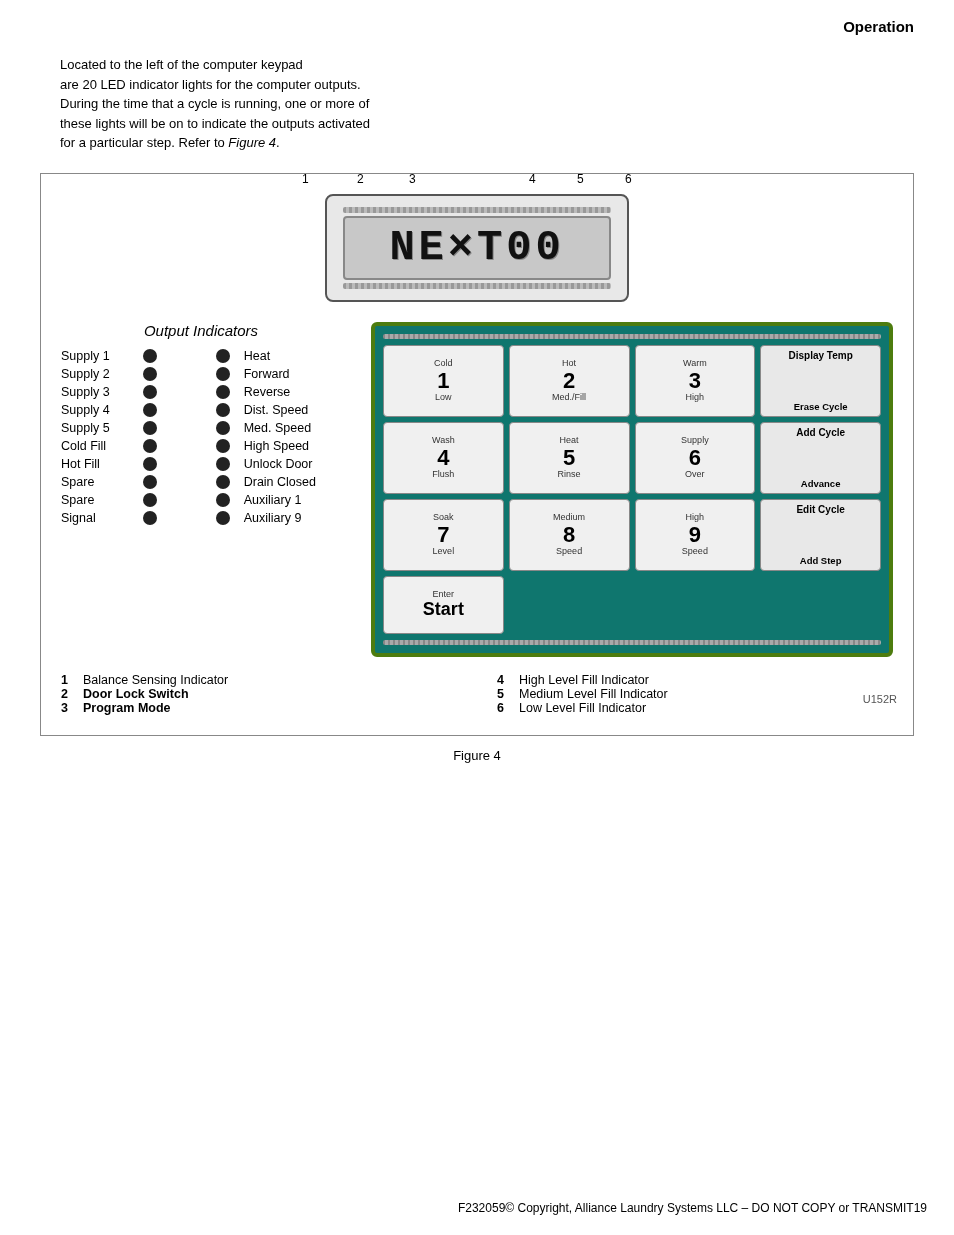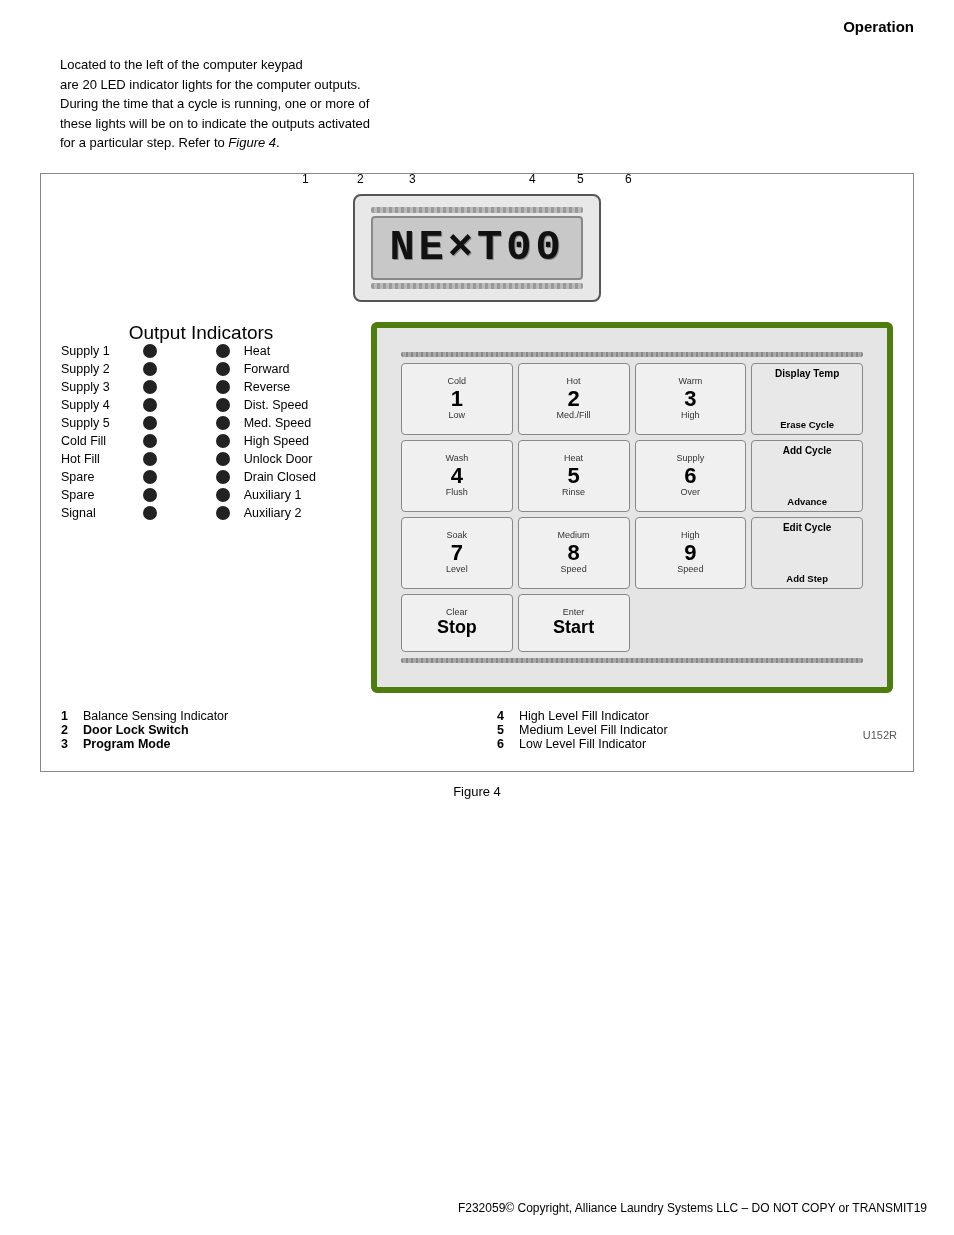--- a/index.html
+++ b/index.html
@@ -53,7 +53,7 @@
       border-radius: 8px;
       background: #e8e8e8;
       padding: 8px 16px;
-      width: 248px;
+      width: 304px;
       position: relative;
     }
     .display-inner {

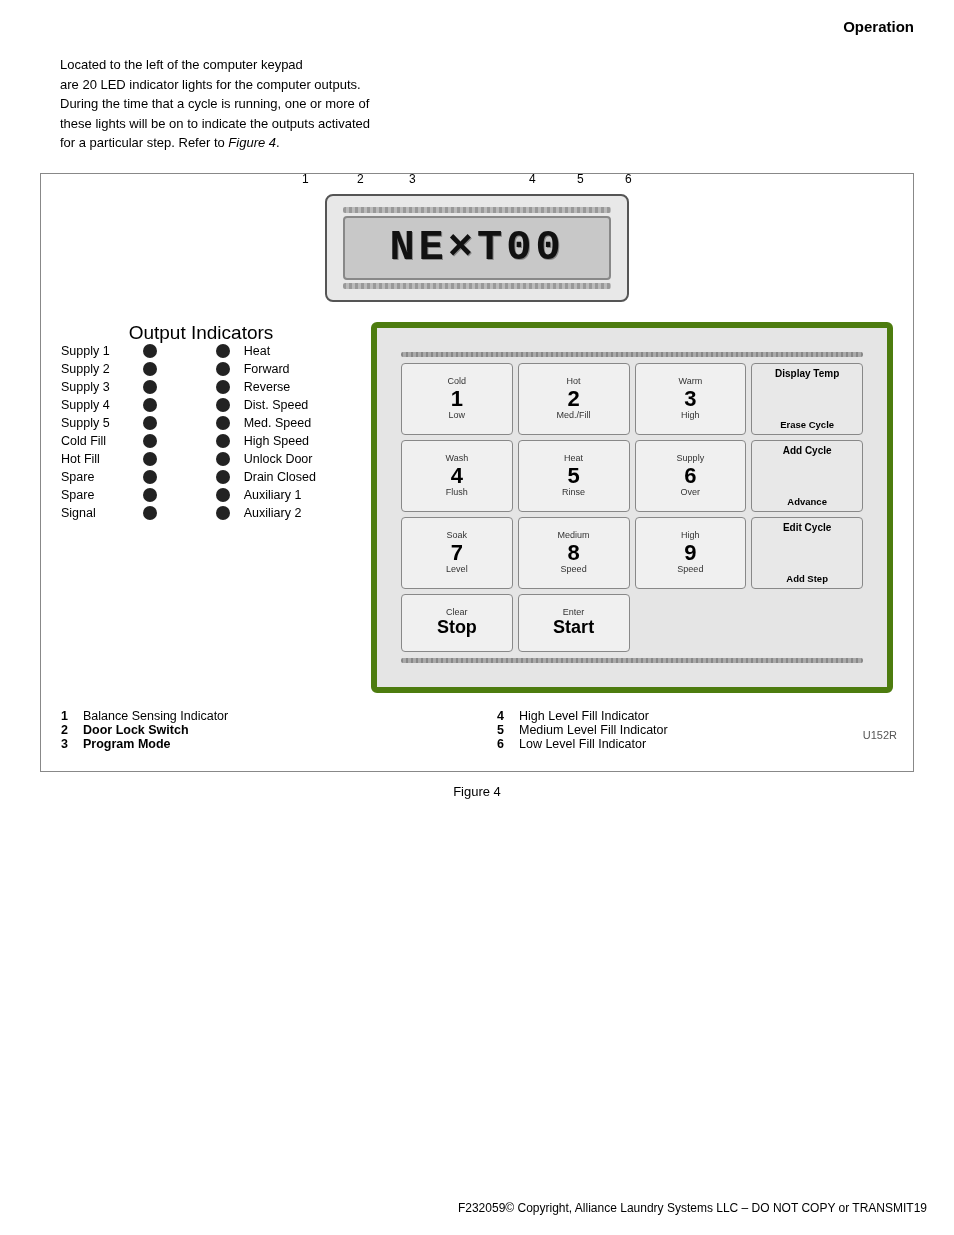--- a/index.html
+++ b/index.html
@@ -93,8 +93,9 @@
     }
     .output-title {
       text-align: center;
-      font-size: 19px;
-      margin-bottom: 0;
+      font-size: 15px;
+      margin-bottom: 10px;
+      font-style: italic;
     }
     .indicator-table {
       display: grid;

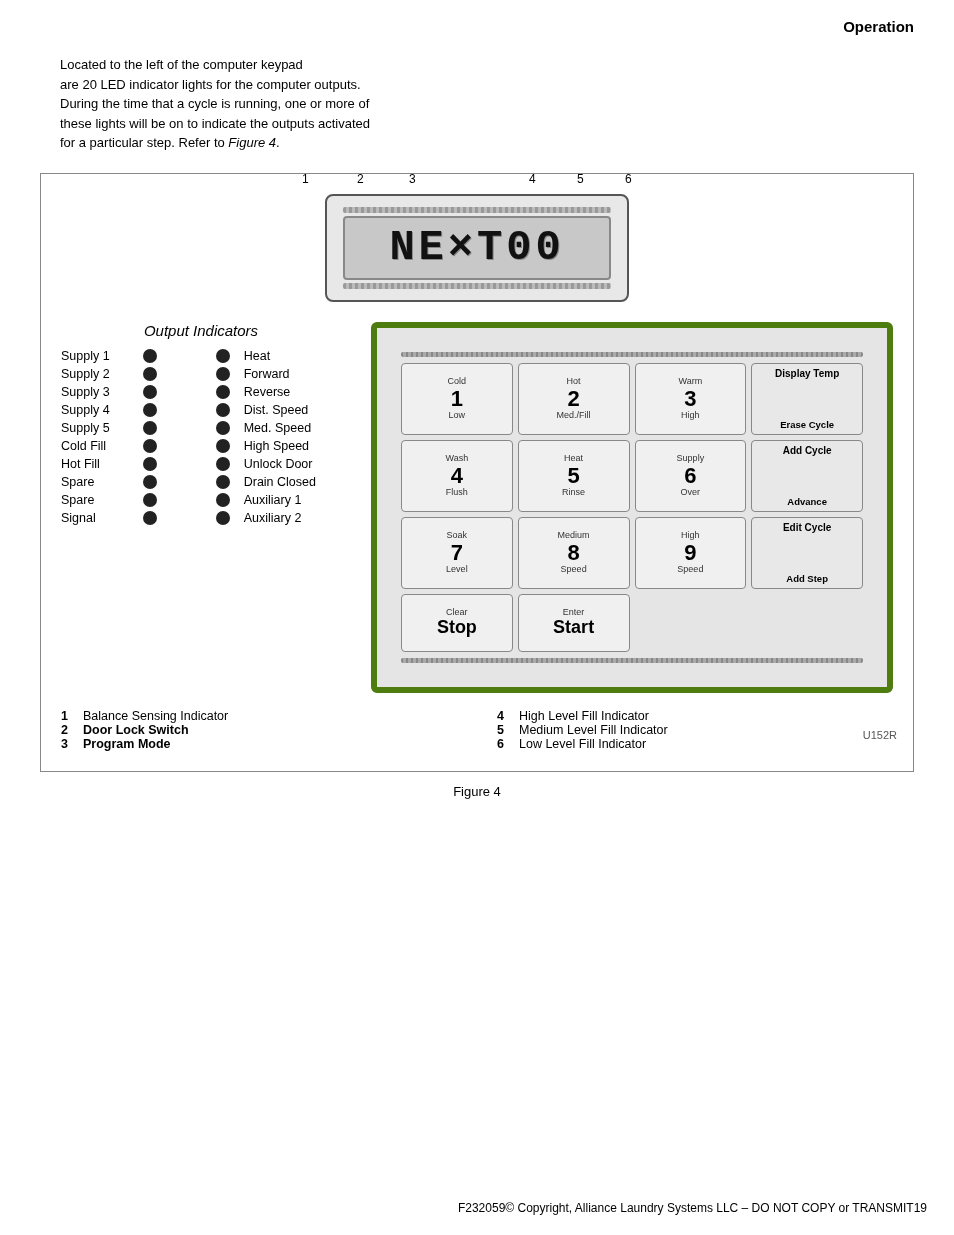--- a/index.html
+++ b/index.html
@@ -126,10 +126,10 @@
     
     .keypad-area {
       flex: 1;
-      border: 6px solid #4d7c0f;
+      border: 4px solid #4d7c0f;
       border-radius: 6px;
-      background: #e5e5e5;
-      padding: 24px;
+      background: #0f766e;
+      padding: 8px;
     }
     .keypad-seg-bar {
       height: 5px;

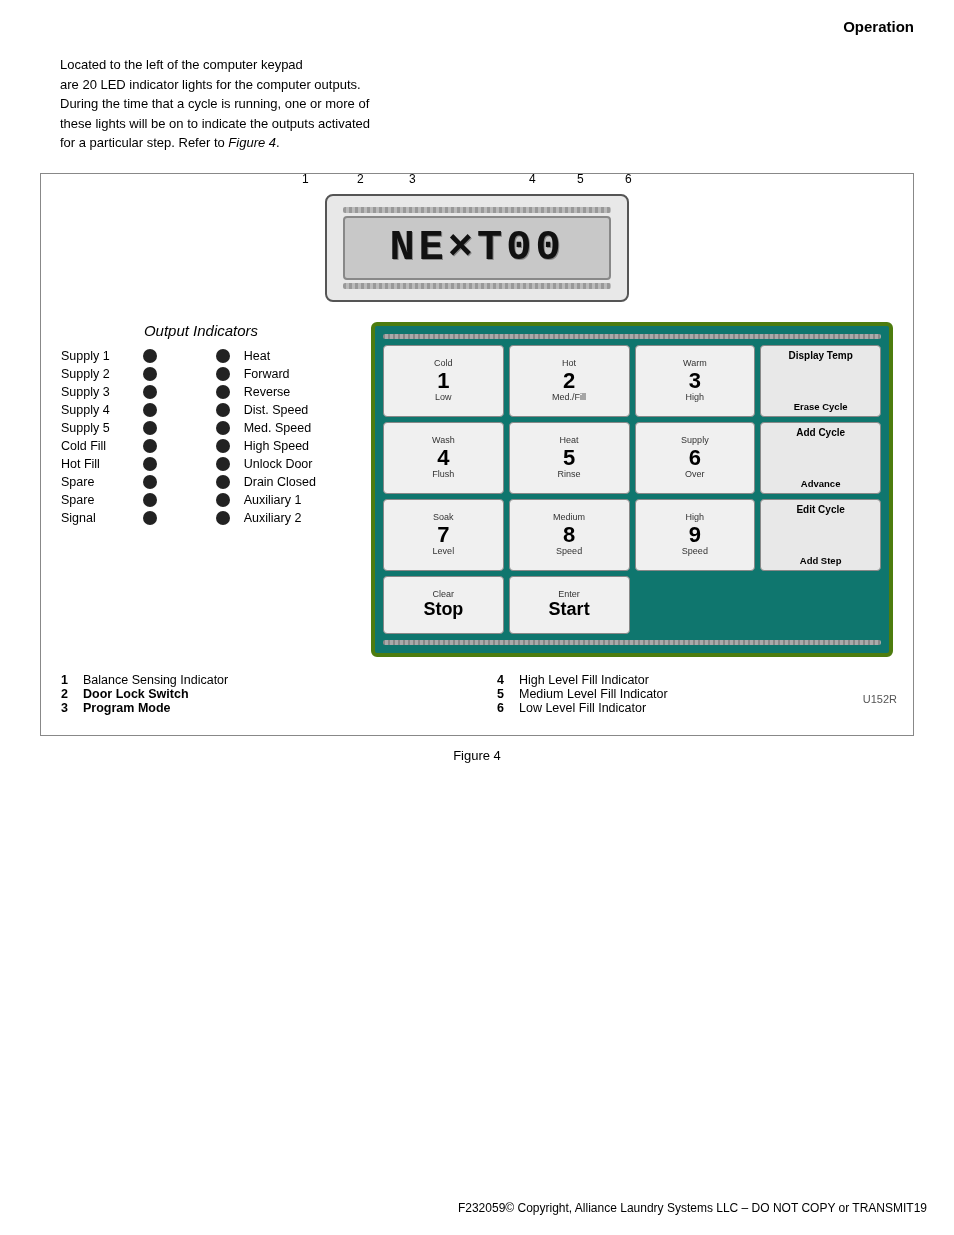--- a/index.html
+++ b/index.html
@@ -352,7 +352,7 @@
         <span class="ind-dot"></span>
         <span class="ind-spacer"></span>
         <span class="ind-dot"></span>
-        <span class="ind-label-right">Auxiliary 2</span>
+        <span class="ind-label-right">Auxiliary 9</span>
       </div>
     </div>
 

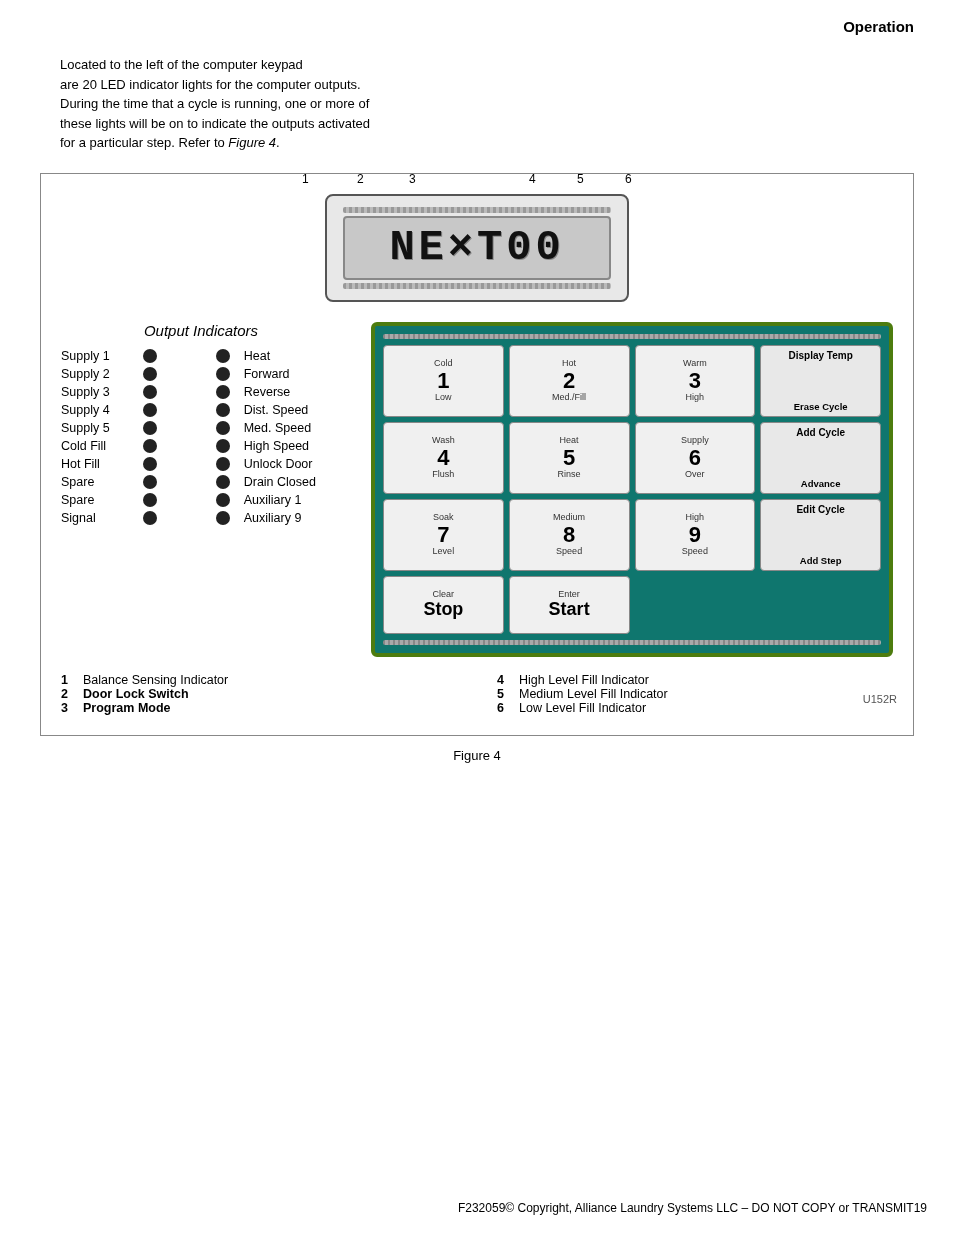--- a/index.html
+++ b/index.html
@@ -422,10 +422,6 @@
         </div>
 
         <div class="key-btn" style="min-height:58px;">
-          <span class="key-label-top">Clear</span>
-          <span class="key-num" style="font-size:18px;">Stop</span>
-        </div>
-        <div class="key-btn" style="min-height:58px;">
           <span class="key-label-top">Enter</span>
           <span class="key-num" style="font-size:18px;">Start</span>
         </div>

